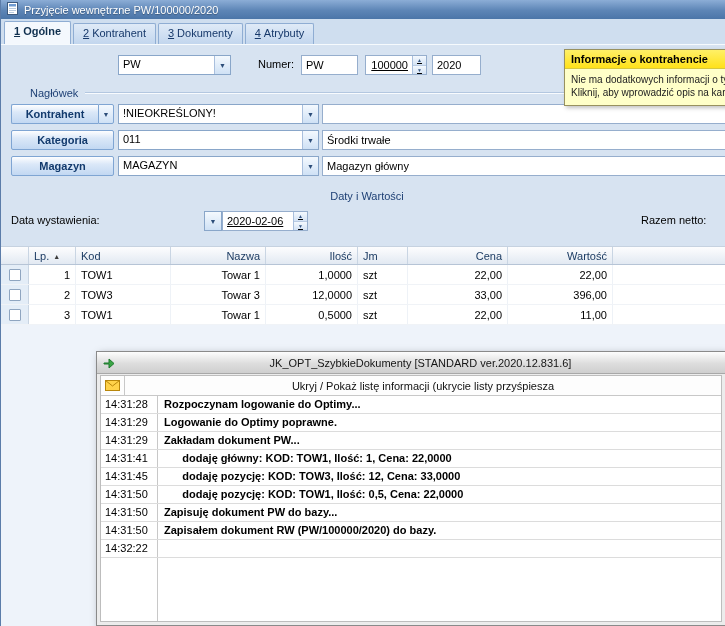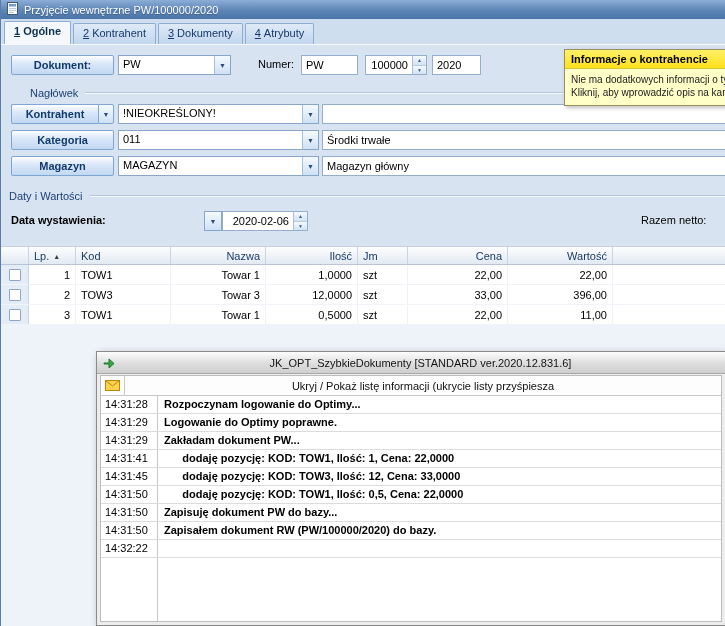--- a/index.html
+++ b/index.html
@@ -103,9 +103,6 @@
   </div>
   <div class="tabpage"></div>
 
-  <div class="opt-btn" style="left:10px;top:55px;width:103px;">
-      <span>Dokument:</span>
-    </div>
   <div class="combo" style="left:117px;top:55px;width:113px;">
     <span class="ct">PW</span>
     <span class="dd">▼</span>

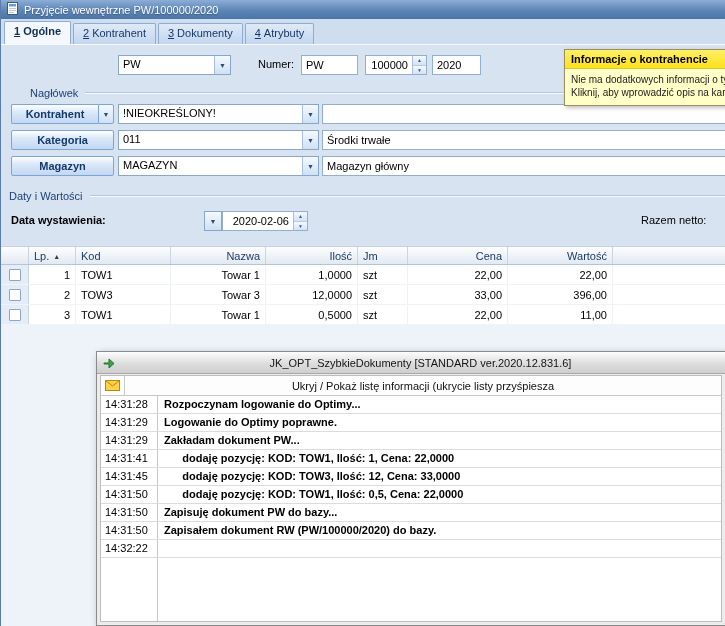--- a/index.html
+++ b/index.html
@@ -36,7 +36,7 @@
   .dd-standalone { position:absolute; height:20px; width:18px; border:1px solid #89a6c9; background:linear-gradient(#f4f9fe,#cfe1f5);
     display:flex; align-items:center; justify-content:center; color:#2c4d79; font-size:7px; }
   input.field { position:absolute; height:20px; border:1px solid #96aecd; background:#fff; padding:2px 4px; font:11px "Liberation Sans",sans-serif; }
-  .spinbox { position:absolute; height:20px; border:1px solid #96aecd; background:#fff; display:flex; }
+  .spinbox { position:absolute; height:20px; border:1px solid #96aecd; background:#fff; display:flex;text-decoration:underline; }
   .spinbox input { flex:1; min-width:0; border:none; padding:2px 4px; font:11px "Liberation Sans",sans-serif; text-align:right; outline:none; }
   .spinbox input.center { text-align:right; }
   .spin { width:14px; display:flex; flex-direction:column; border-left:1px solid #a9bfdd; }

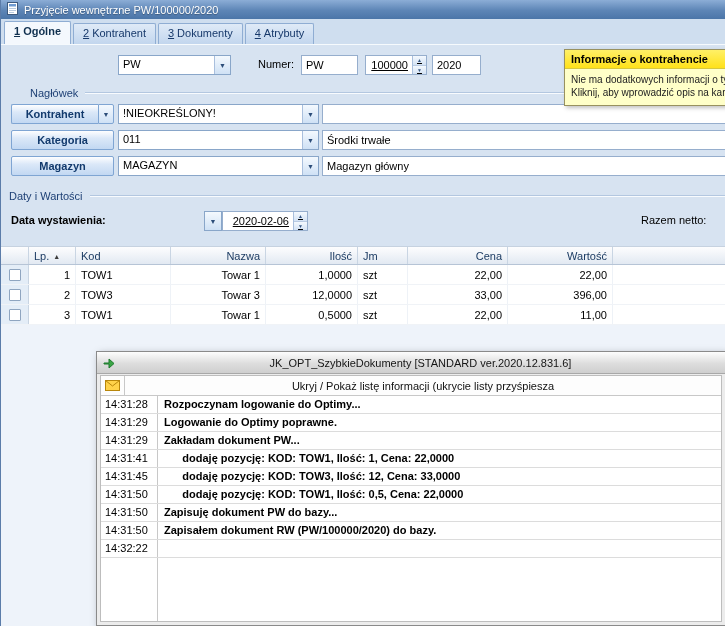--- a/index.html
+++ b/index.html
@@ -151,7 +151,7 @@
   </div>
   <input class="field" style="left: 321px; top: 156px; width: 404px;" readonly="" value="Magazyn główny">
 
-  <div class="sec" style="top:190px;">
+  <div class="sec" style="top:190px;flex-direction:column;">
     <span>Daty i Wartości</span>
       <span class="line"></span>
   </div>

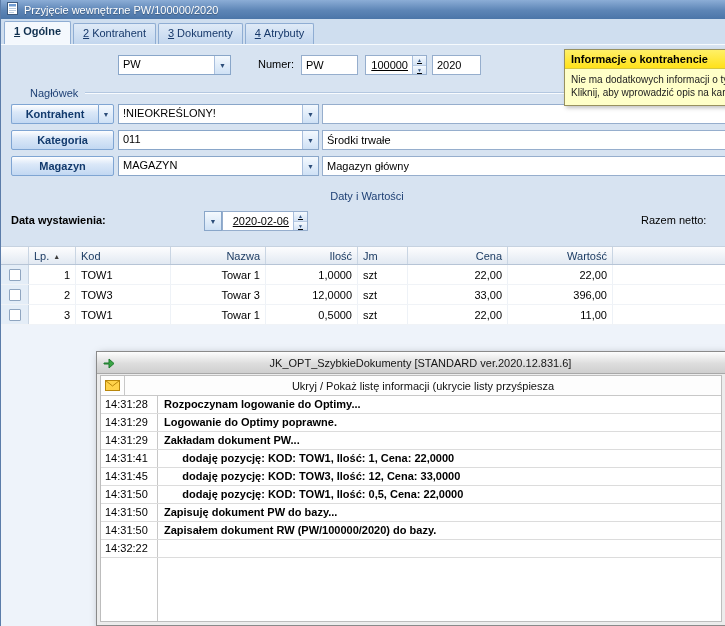--- a/index.html
+++ b/index.html
@@ -156,7 +156,7 @@
       <span class="line"></span>
   </div>
 
-  <span class="flabel" style="left:10px;top:214px;font-weight:bold;">Data wystawienia:</span>
+  <span class="flabel" style="left:10px;top:214px;">Data wystawienia:</span>
   <div class="dd-standalone" style="left:203px;top:211px;">
       <span>▼</span>
     </div>

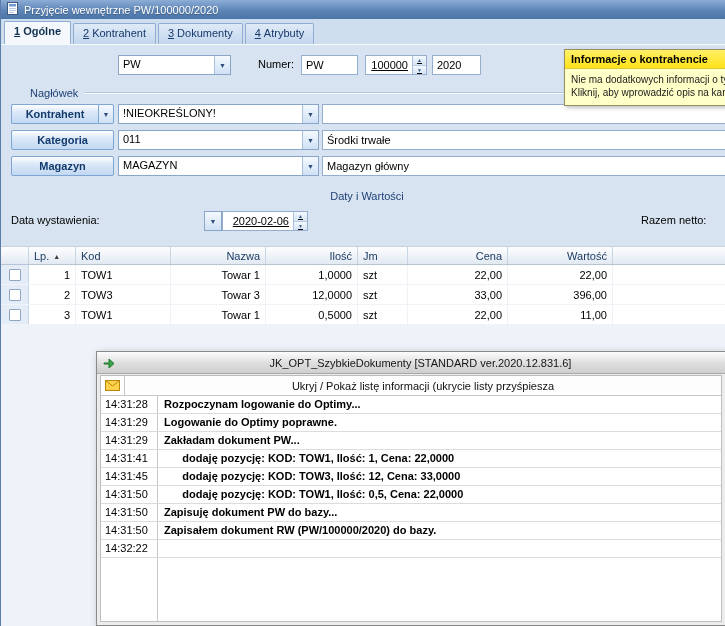--- a/index.html
+++ b/index.html
@@ -38,7 +38,7 @@
   input.field { position:absolute; height:20px; border:1px solid #96aecd; background:#fff; padding:2px 4px; font:11px "Liberation Sans",sans-serif; }
   .spinbox { position:absolute; height:20px; border:1px solid #96aecd; background:#fff; display:flex;text-decoration:underline; }
   .spinbox input { flex:1; min-width:0; border:none; padding:2px 4px; font:11px "Liberation Sans",sans-serif; text-align:right; outline:none; }
-  .spinbox input.center { text-align:right; }
+  .spinbox input.center { text-align:left; }
   .spin { width:14px; display:flex; flex-direction:column; border-left:1px solid #a9bfdd; }
   .spin div { flex:1; display:flex; align-items:center; justify-content:center; font-size:5px; color:#3c5d8a;
     background:linear-gradient(#f4f9fe,#d3e2f4); }

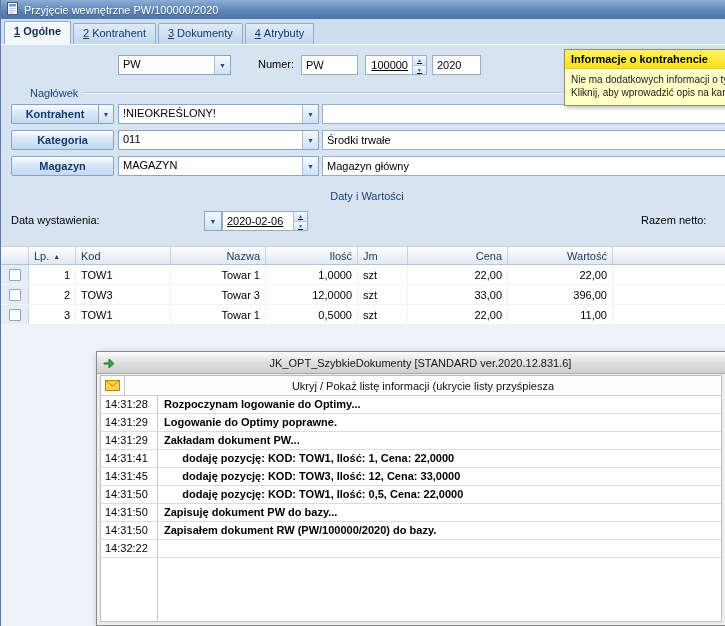--- a/index.html
+++ b/index.html
@@ -264,7 +264,7 @@
         </div>
       <div class="lrow">
           <span class="ltime">14:31:41</span>
-          <span class="ltext">      dodaję pozycję: KOD: TOW1, Ilość: 1, Cena: 22,0000</span>
+          <span class="ltext">      dodaję główny: KOD: TOW1, Ilość: 1, Cena: 22,0000</span>
         </div>
       <div class="lrow">
           <span class="ltime">14:31:45</span>

